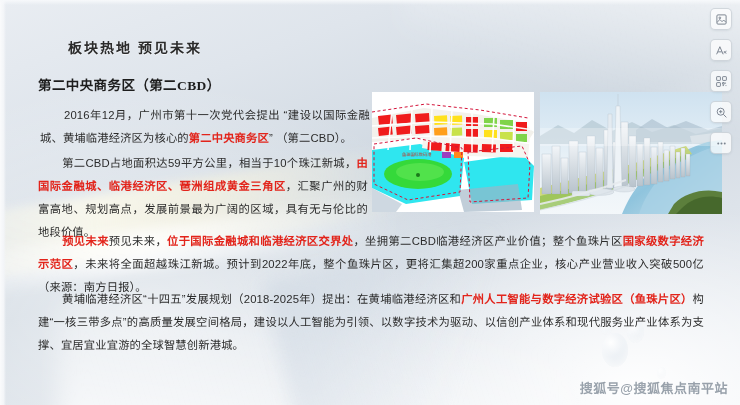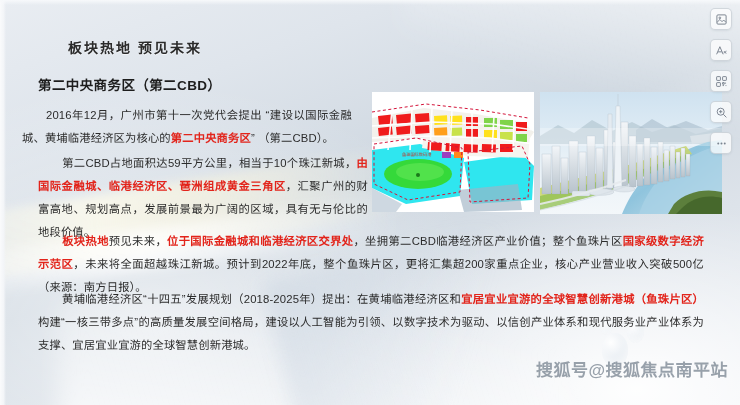--- a/index.html
+++ b/index.html
@@ -80,6 +80,7 @@
     position:absolute; left:38px; top:74px;
     font-size:13.5px; font-weight:700; letter-spacing:.4px;
     color:#1d1d1d;
+    font-family:Liberation Serif, serif;
   }
 
   .para{

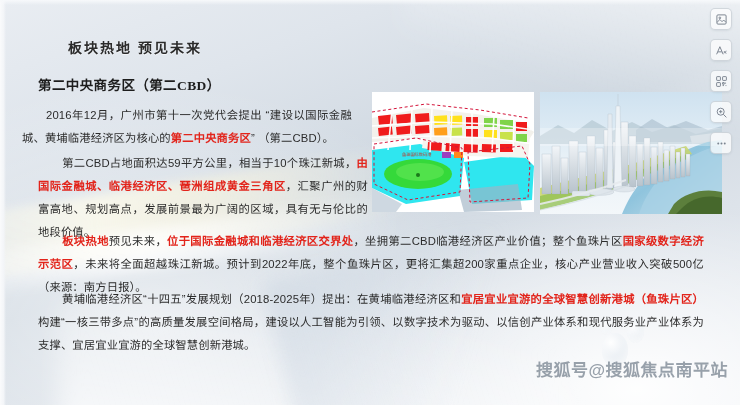--- a/index.html
+++ b/index.html
@@ -93,7 +93,7 @@
   }
   .para .ind{ display:inline-block; width:24px; }
 
-  .p1{ left:22px; top:104px; width:330px; }
+  .p1{ left:40px; top:104px; width:330px; }
   .p2{ left:38px; top:152px; width:330px; }
   .p3{ left:38px; top:230px; width:666px; }
   .p4{ left:38px; top:288px; width:666px; }

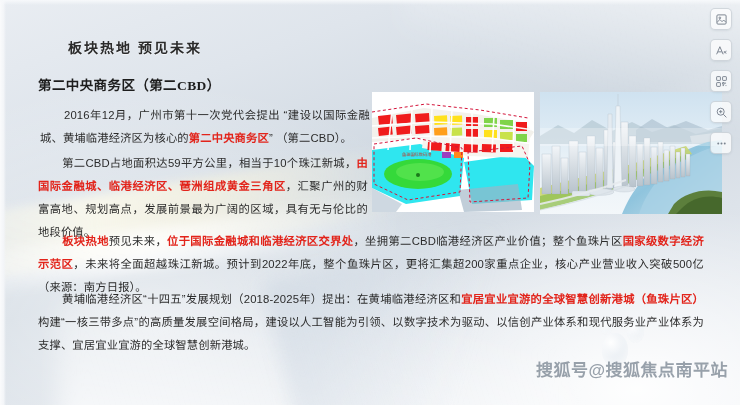--- a/index.html
+++ b/index.html
@@ -168,7 +168,7 @@
 
     <p class="para p2"><span class="ind"></span><span>第二CBD占地面积达59平方公里，相当于10个珠江新城，</span><span class="hl">由国际金融城、临港经济区、琶洲组成黄金三角区</span><span>，汇聚广州的财富高地、规划高点，发展前景最为广阔的区域，具有无与伦比的地段价值。</span></p>
 
-    <p class="para p3"><span class="ind"></span><span class="hl">板块热地</span><span>预见未来，</span><span class="hl">位于国际金融城和临港经济区交界处</span><span>，坐拥第二CBD临港经济区产业价值；整个鱼珠片区</span><span class="hl">国家级数字经济示范区</span><span>，未来将全面超越珠江新城。预计到2022年底，整个鱼珠片区，更将汇集超200家重点企业，核心产业营业收入突破500亿（来源：南方日报）。</span></p>
+    <p class="para p3"><span class="ind"></span><span class="hl">预见未来</span><span>预见未来，</span><span class="hl">位于国际金融城和临港经济区交界处</span><span>，坐拥第二CBD临港经济区产业价值；整个鱼珠片区</span><span class="hl">国家级数字经济示范区</span><span>，未来将全面超越珠江新城。预计到2022年底，整个鱼珠片区，更将汇集超200家重点企业，核心产业营业收入突破500亿（来源：南方日报）。</span></p>
 
     <p class="para p4"><span class="ind"></span><span>黄埔临港经济区“十四五”发展规划（2018-2025年）提出：在黄埔临港经济区和</span><span class="hl">宜居宜业宜游的全球智慧创新港城（鱼珠片区）</span><span>构建“一核三带多点”的高质量发展空间格局，建设以人工智能为引领、以数字技术为驱动、以信创产业体系和现代服务业产业体系为支撑、宜居宜业宜游的全球智慧创新港城。</span></p>
 

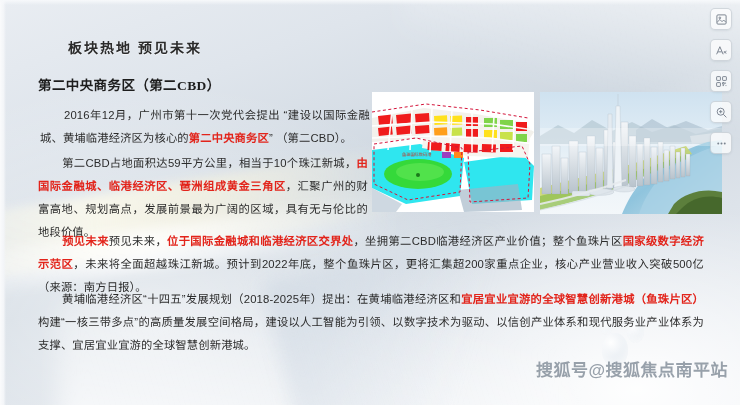--- a/index.html
+++ b/index.html
@@ -170,7 +170,7 @@
 
     <p class="para p3"><span class="ind"></span><span class="hl">预见未来</span><span>预见未来，</span><span class="hl">位于国际金融城和临港经济区交界处</span><span>，坐拥第二CBD临港经济区产业价值；整个鱼珠片区</span><span class="hl">国家级数字经济示范区</span><span>，未来将全面超越珠江新城。预计到2022年底，整个鱼珠片区，更将汇集超200家重点企业，核心产业营业收入突破500亿（来源：南方日报）。</span></p>
 
-    <p class="para p4"><span class="ind"></span><span>黄埔临港经济区“十四五”发展规划（2018-2025年）提出：在黄埔临港经济区和</span><span class="hl">宜居宜业宜游的全球智慧创新港城（鱼珠片区）</span><span>构建“一核三带多点”的高质量发展空间格局，建设以人工智能为引领、以数字技术为驱动、以信创产业体系和现代服务业产业体系为支撑、宜居宜业宜游的全球智慧创新港城。</span></p>
+    <p class="para p4"><span class="ind"></span><span>黄埔临港经济区“十四五”发展规划（2018-2025年）提出：在黄埔临港经济区和</span><span class="hl">广州人工智能与数字经济试验区（鱼珠片区）</span><span>构建“一核三带多点”的高质量发展空间格局，建设以人工智能为引领、以数字技术为驱动、以信创产业体系和现代服务业产业体系为支撑、宜居宜业宜游的全球智慧创新港城。</span></p>
 
     <div class="fig fig-map">
       <svg viewBox="0 0 162 120" preserveAspectRatio="none">

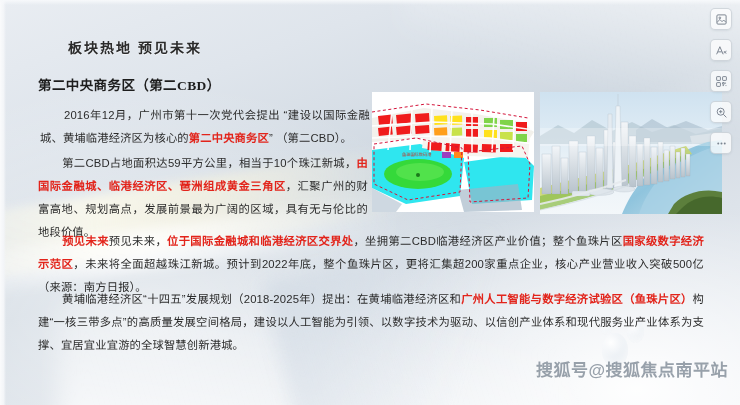--- a/index.html
+++ b/index.html
@@ -130,8 +130,8 @@
 
   
   .watermark{
-    position:absolute; right:12px; bottom:24px;
-    font-size:17px; font-weight:700;
+    position:absolute; right:12px; bottom:8px;
+    font-size:13px; font-weight:700;
     color:#5d6b7a;
     opacity:.62;
     letter-spacing:.5px;

